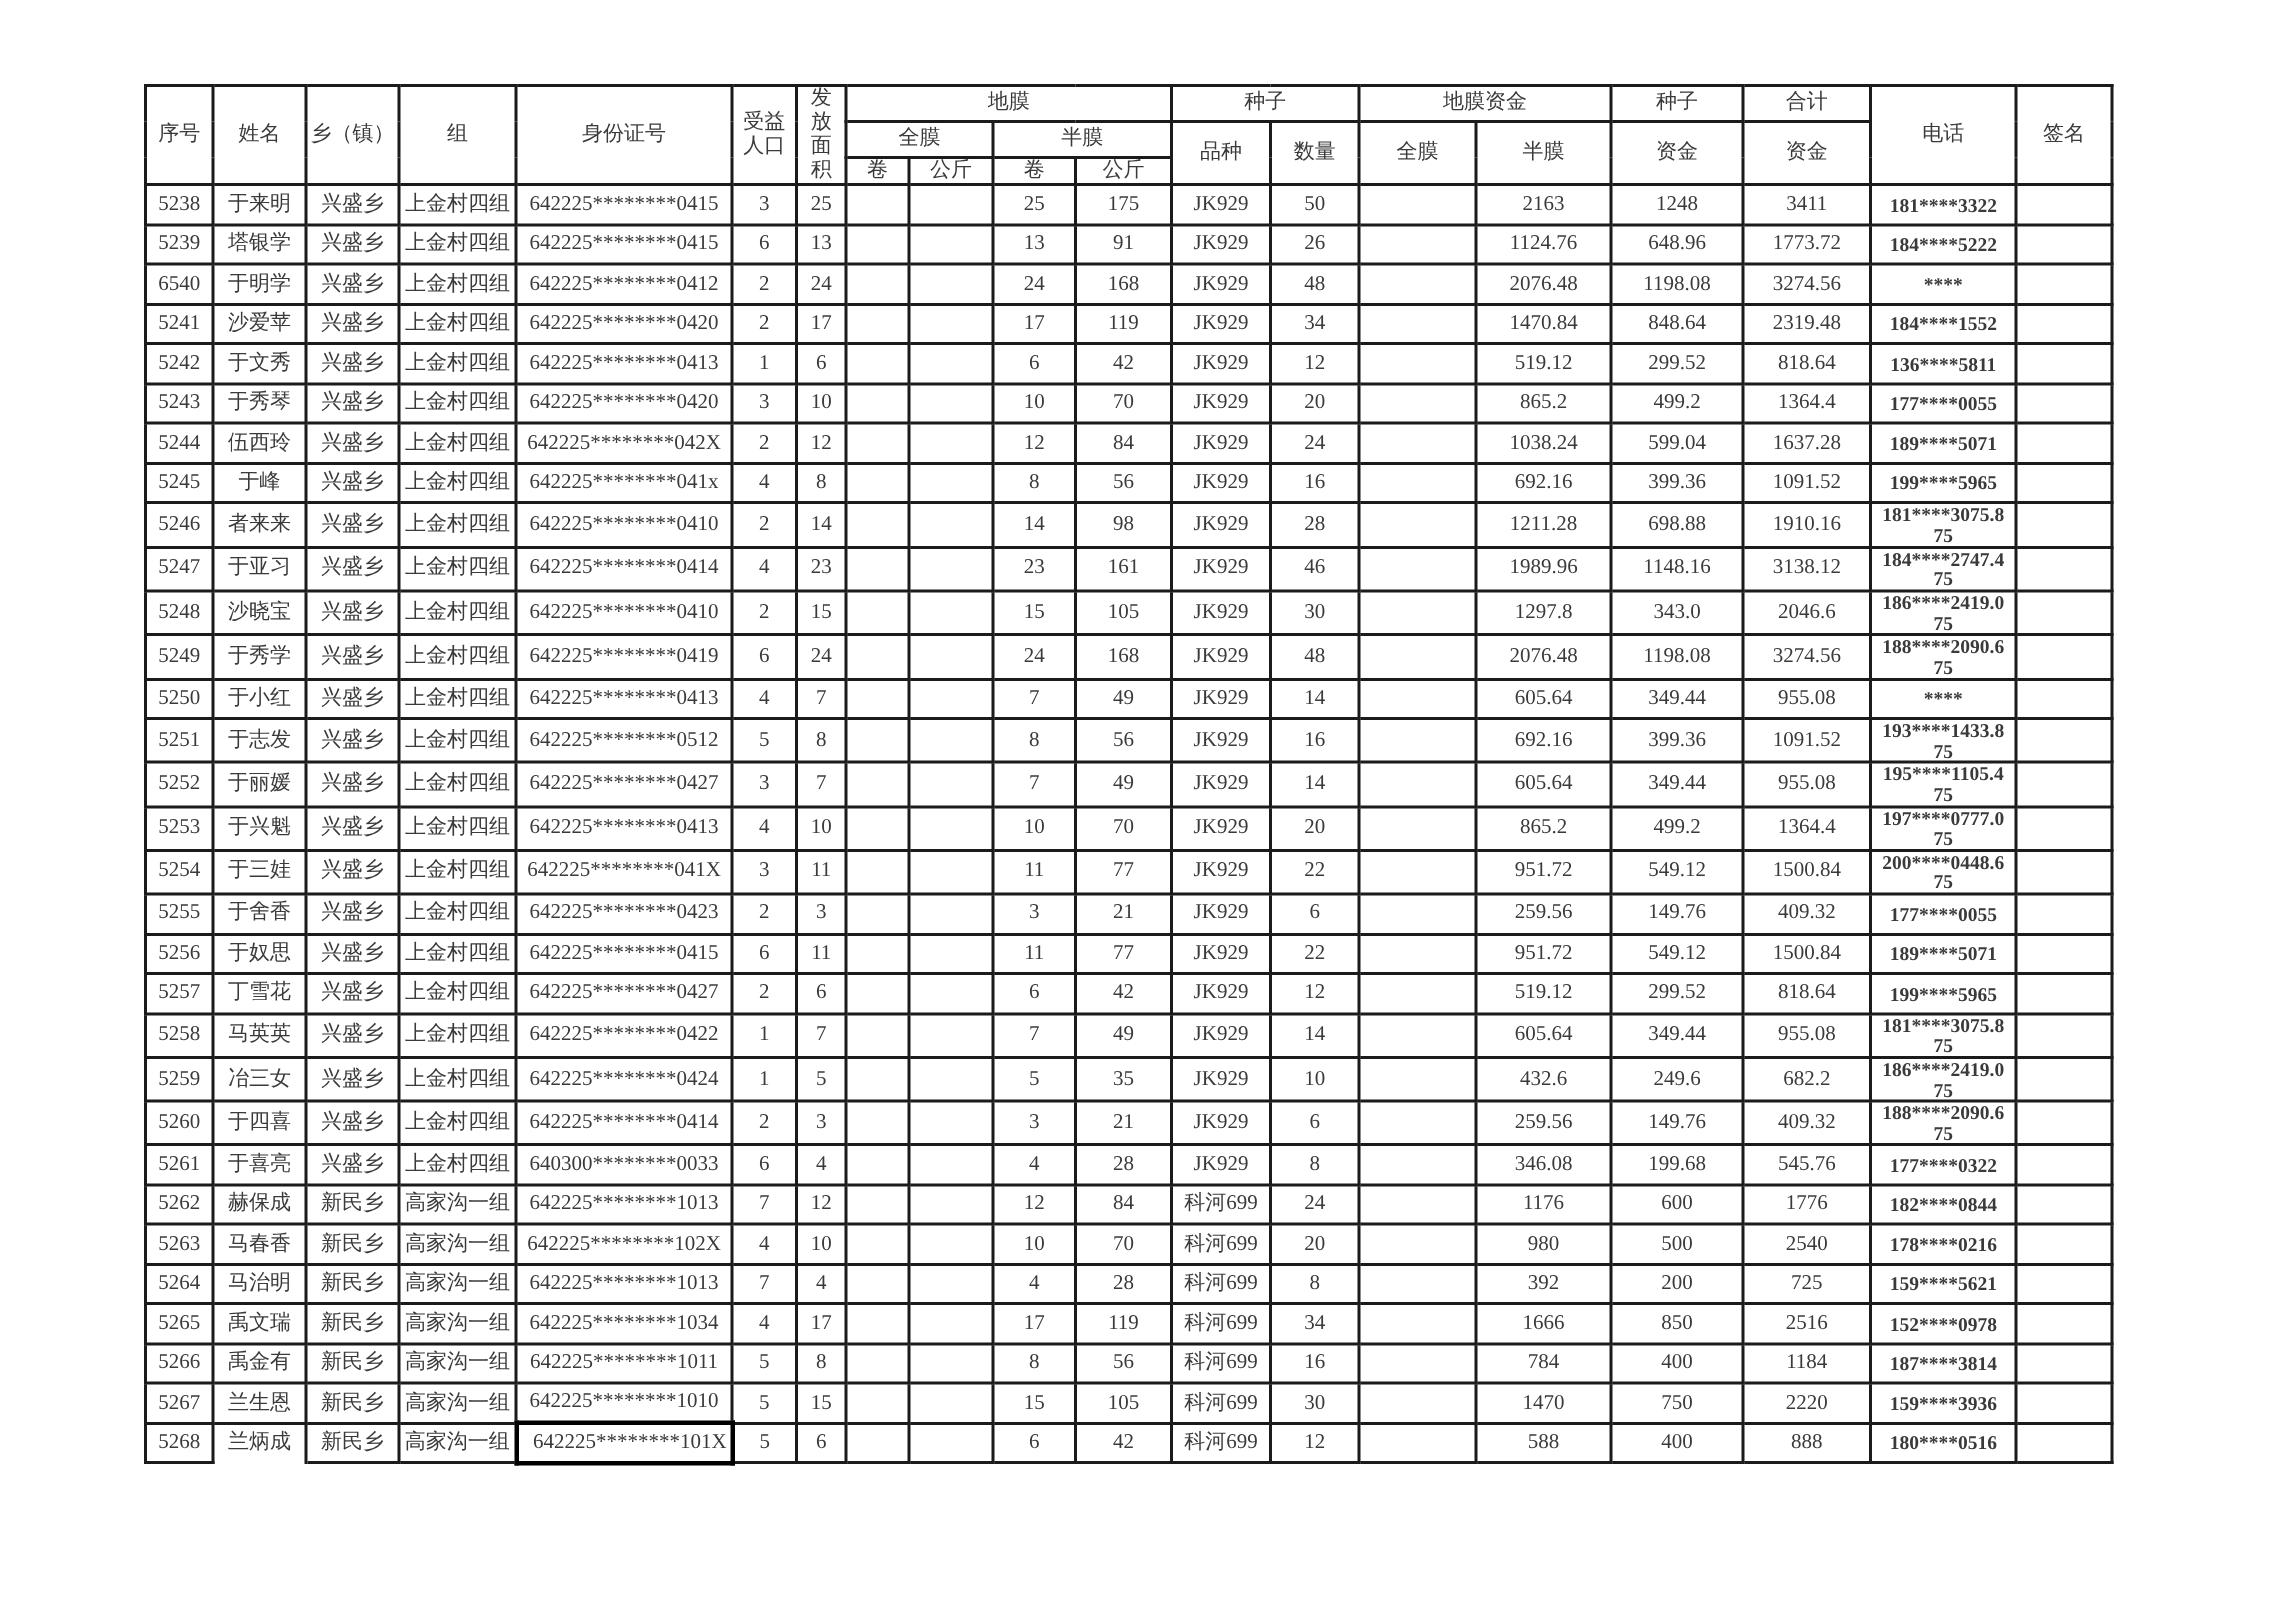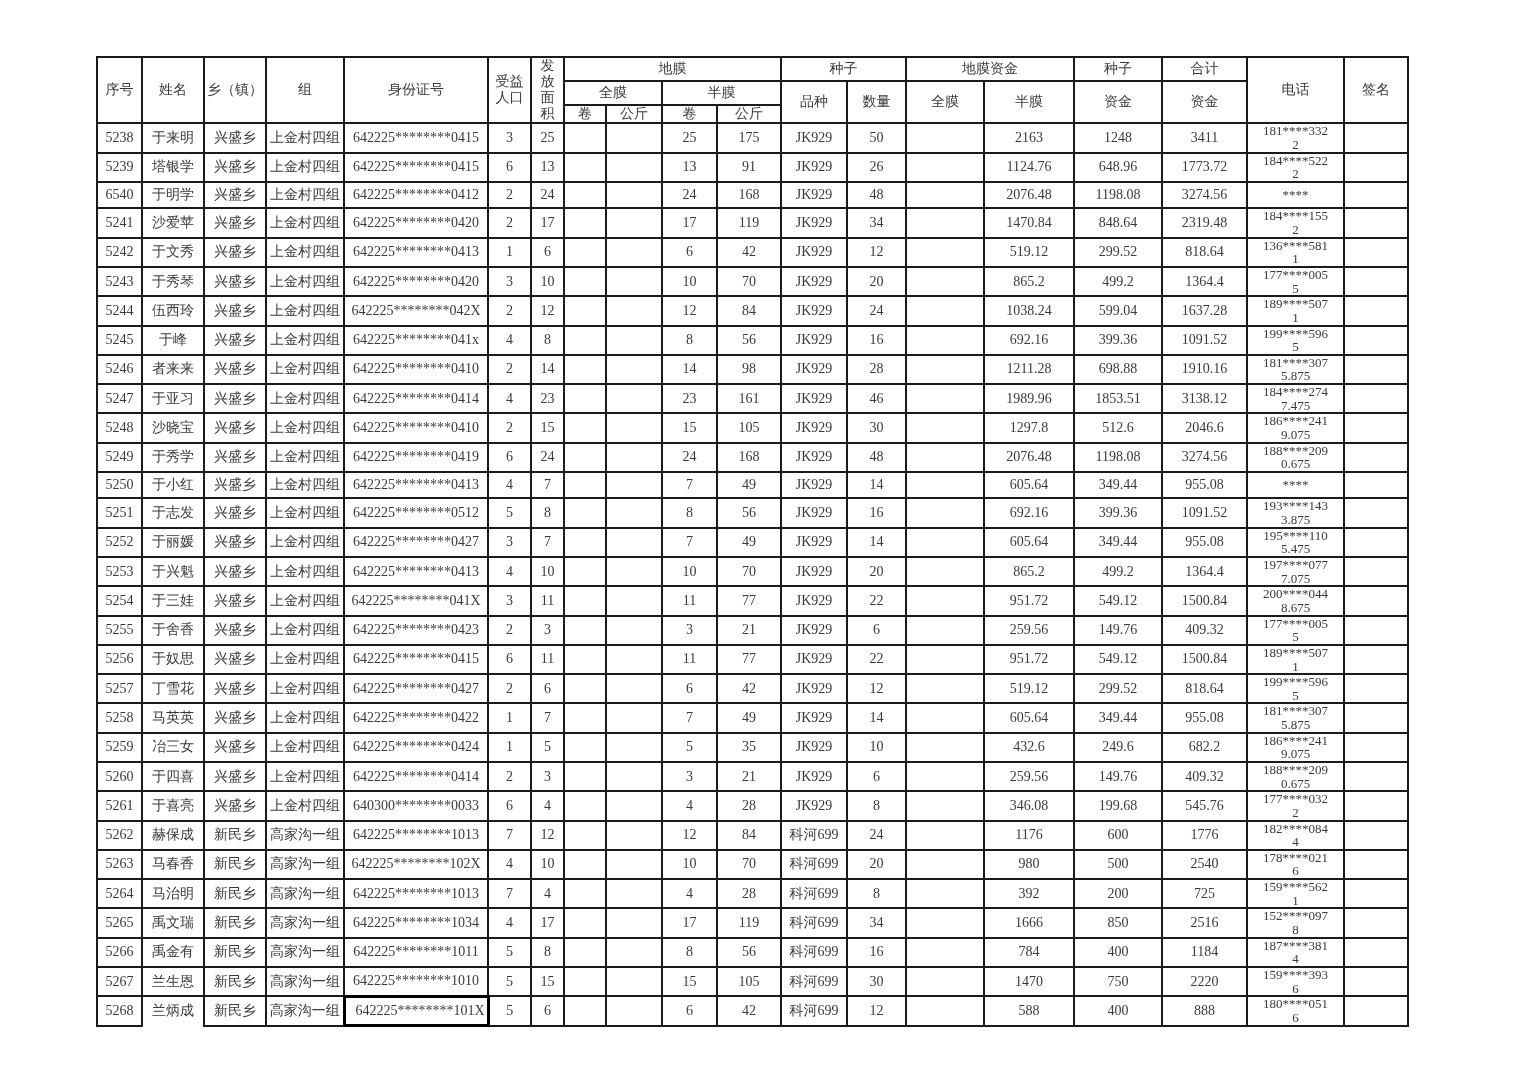--- a/index.html
+++ b/index.html
@@ -20,7 +20,7 @@
   thead tr.h2{height:15px;padding-left:36px;}
   thead tr.h3{height:14px;}
   tbody tr{height:26.5px;}
-  td.phone{font-size:13px;line-height:1.05;word-break:break-all;padding:0 14px;}
+  td.phone{font-size:13px;line-height:1.05;word-break:break-all;padding:0 4px;font-weight:bold;}
   td.no-bottom{border-bottom:2px solid transparent;margin-left:12px;}
   td.selected-cell{border:3px solid #000000;text-align:right;}
 </style>

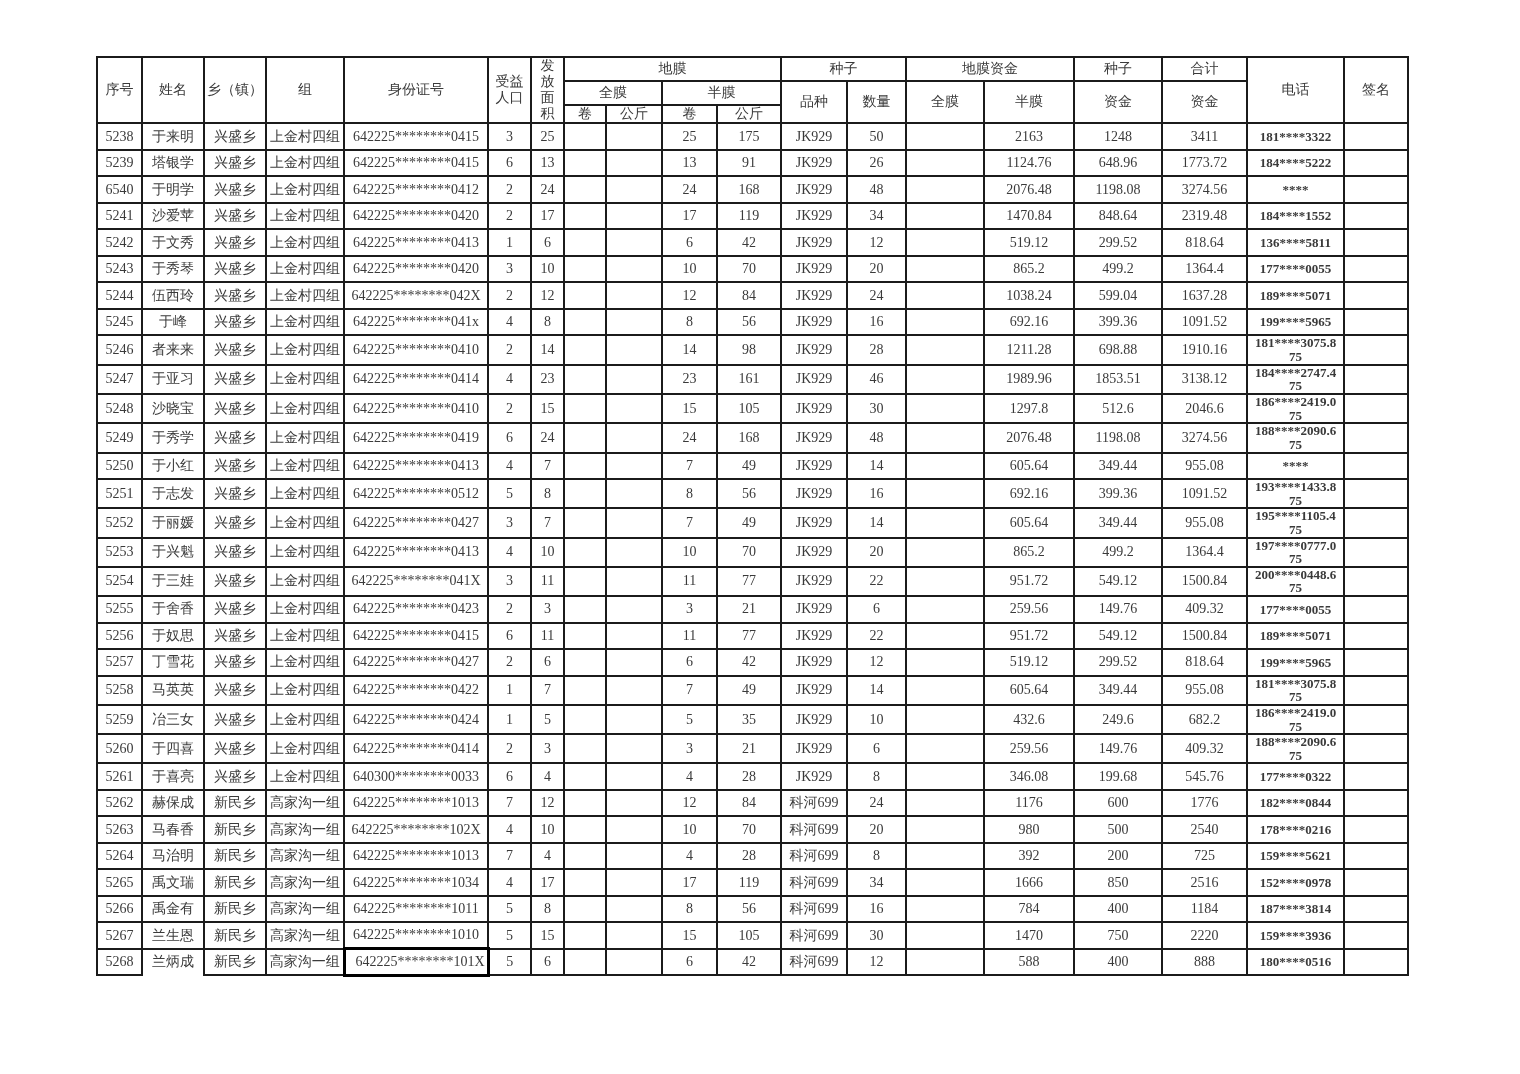--- a/index.html
+++ b/index.html
@@ -290,7 +290,7 @@
           <td>46</td>
           <td></td>
           <td>1989.96</td>
-          <td>1853.51</td>
+          <td>1148.16</td>
           <td>3138.12</td>
           <td class="phone">184****2747.475</td>
           <td></td>

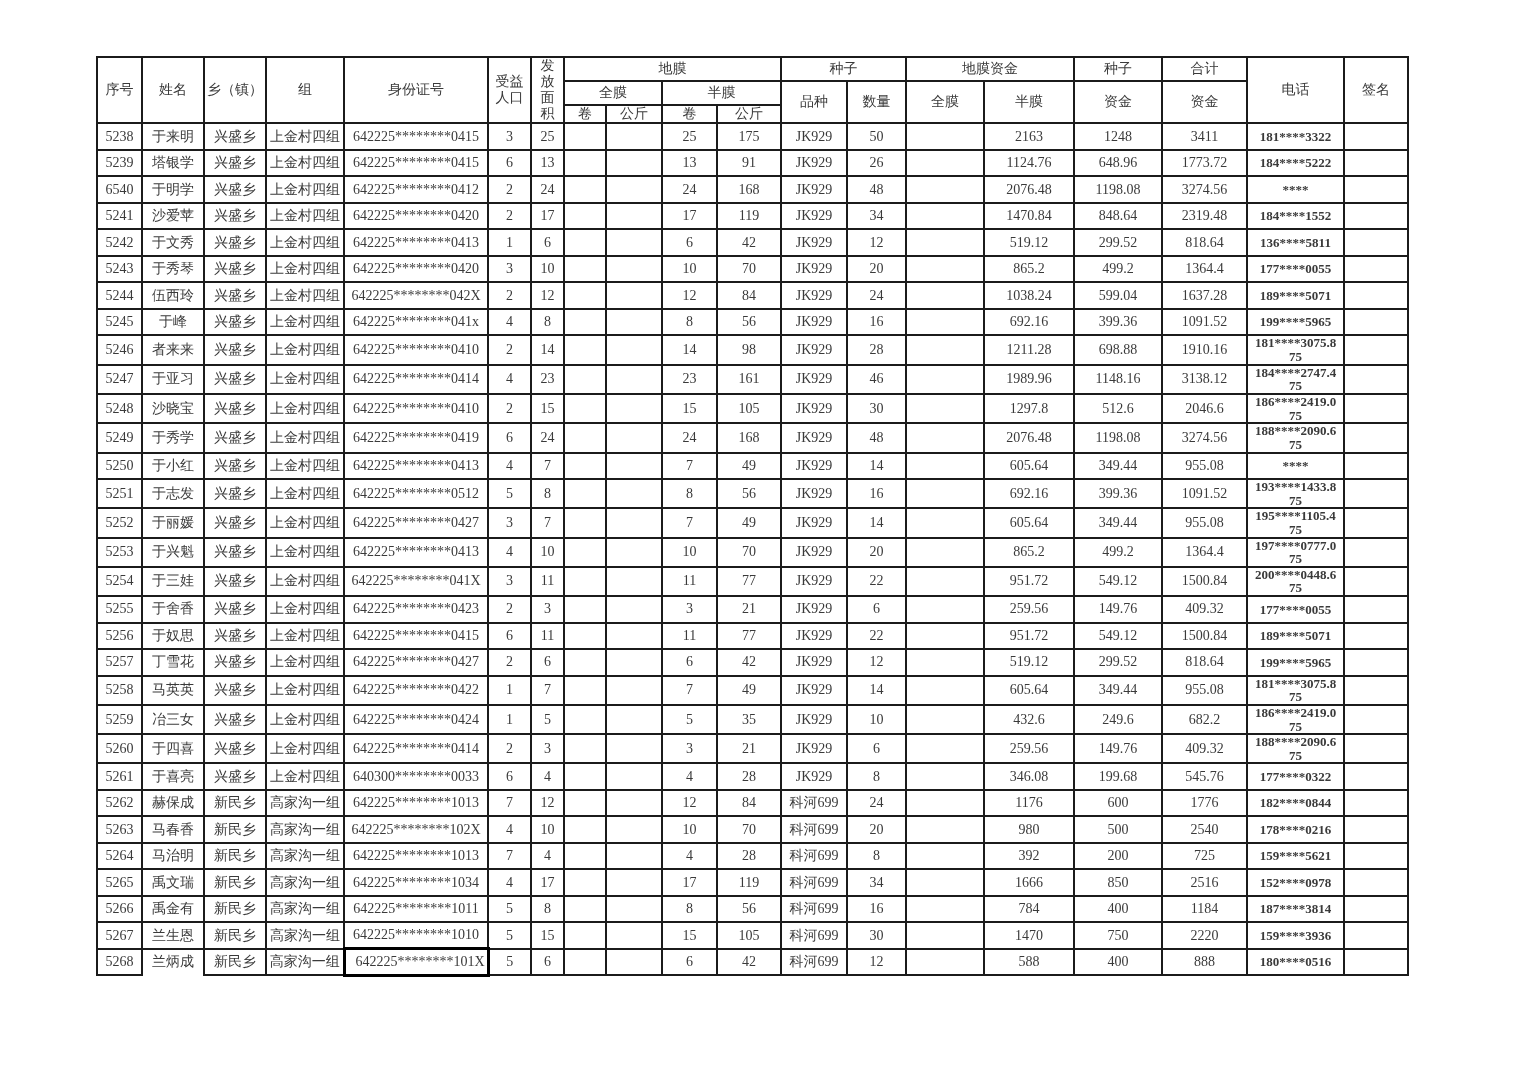--- a/index.html
+++ b/index.html
@@ -311,7 +311,7 @@
           <td>30</td>
           <td></td>
           <td>1297.8</td>
-          <td>512.6</td>
+          <td>343.0</td>
           <td>2046.6</td>
           <td class="phone">186****2419.075</td>
           <td></td>

